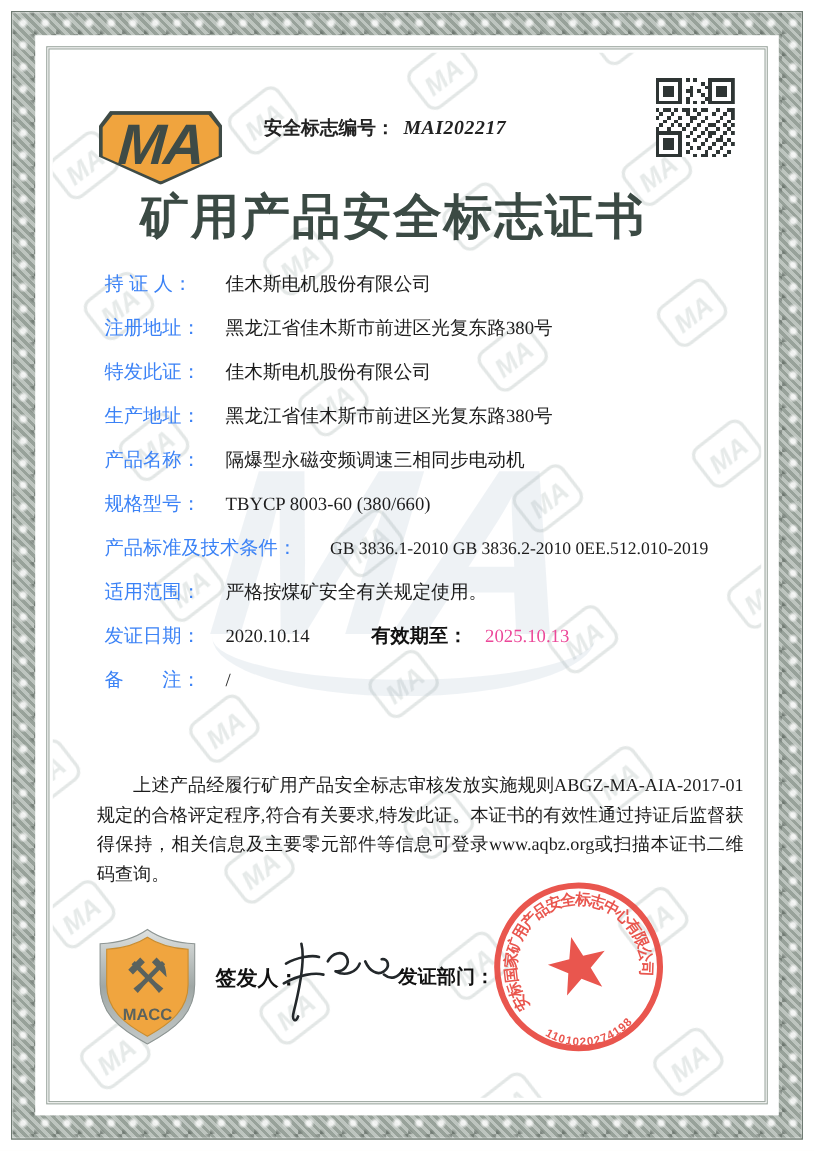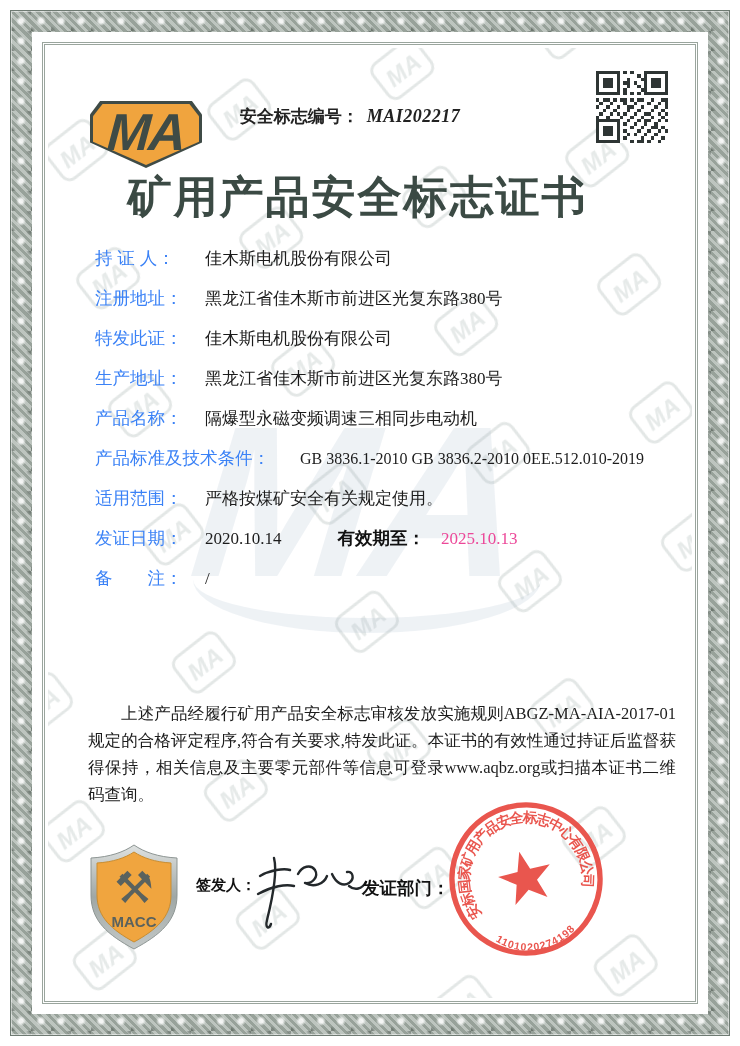--- a/index.html
+++ b/index.html
@@ -158,6 +158,10 @@
     <div class="frow">
       <span class="lab">产品名称：</span>
       <span class="val">隔爆型永磁变频调速三相同步电动机</span>
+    </div>
+    <div class="frow">
+      <span class="lab">规格型号：</span>
+      <span class="val">TBYCP 8003-60 (380/660)</span>
     </div>
     <div class="frow wide">
       <span class="lab">产品标准及技术条件：</span>

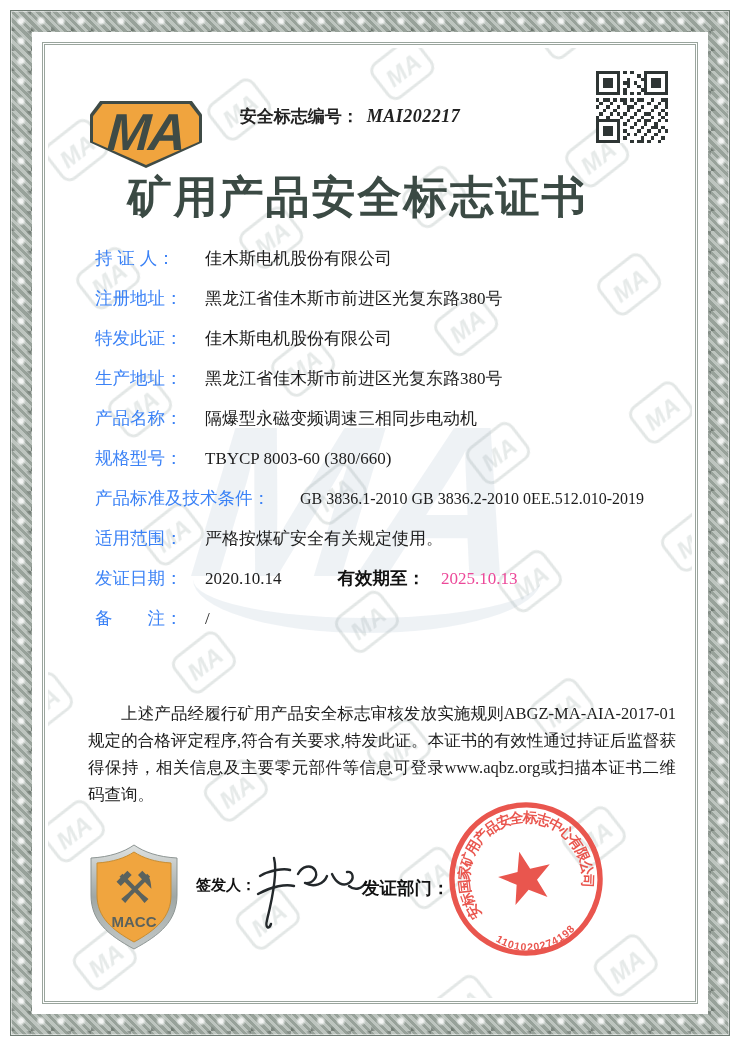--- a/index.html
+++ b/index.html
@@ -86,7 +86,7 @@
   }
   
   .shield{position:absolute;left:84px;top:843px;}
-  .signer{position:absolute;left:196px;top:876px;font-weight:bold;font-size:15px;color:#111;}
+  .signer{position:absolute;left:196px;top:876px;font-weight:bold;font-size:19px;color:#111;}
   .signature{position:absolute;left:248px;top:850px;}
   .dept{position:absolute;left:362px;top:876px;font-weight:bold;font-size:17.5px;color:#111;}
   .seal{position:absolute;left:443px;top:796px;width:166px;height:166px;transform:rotate(-14deg);opacity:.92;}

